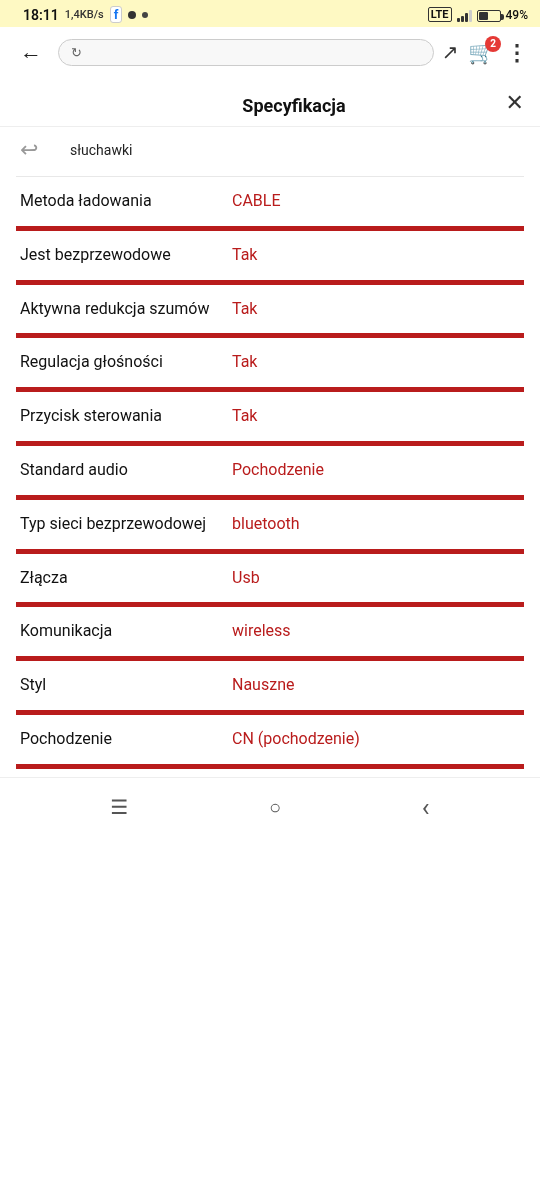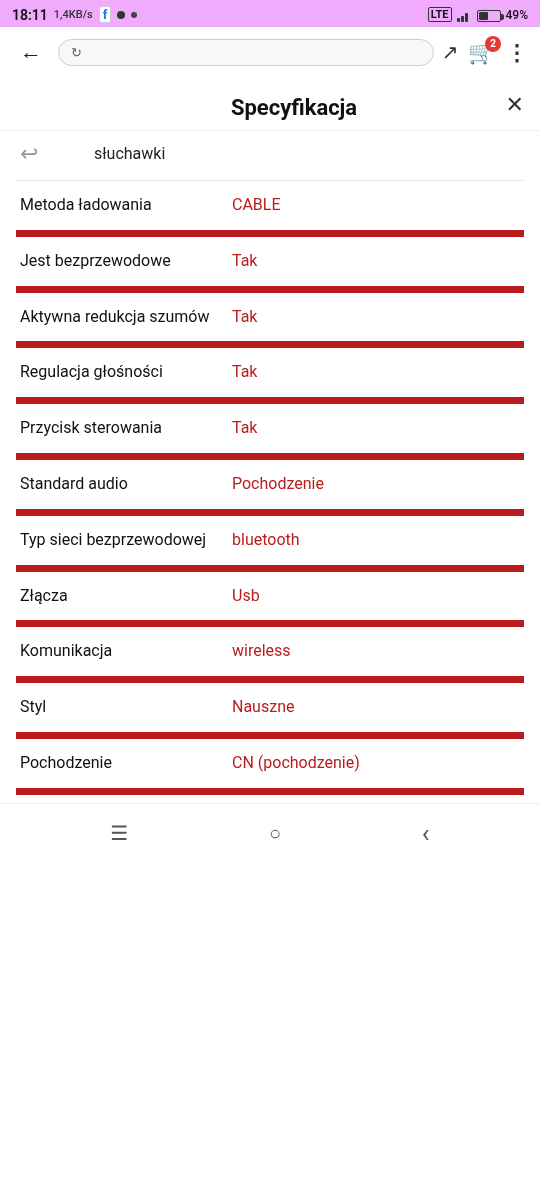--- a/index.html
+++ b/index.html
@@ -15,11 +15,11 @@
 
     
     .status-bar {
-      background: #f0abfc;
+      background: #fef9c3;
       display: flex;
       align-items: center;
       justify-content: space-between;
-      padding: 6px 12px 4px 12px;
+      padding: 6px 12px 4px 23px;
       font-size: 13px;
       font-weight: 500;
     }

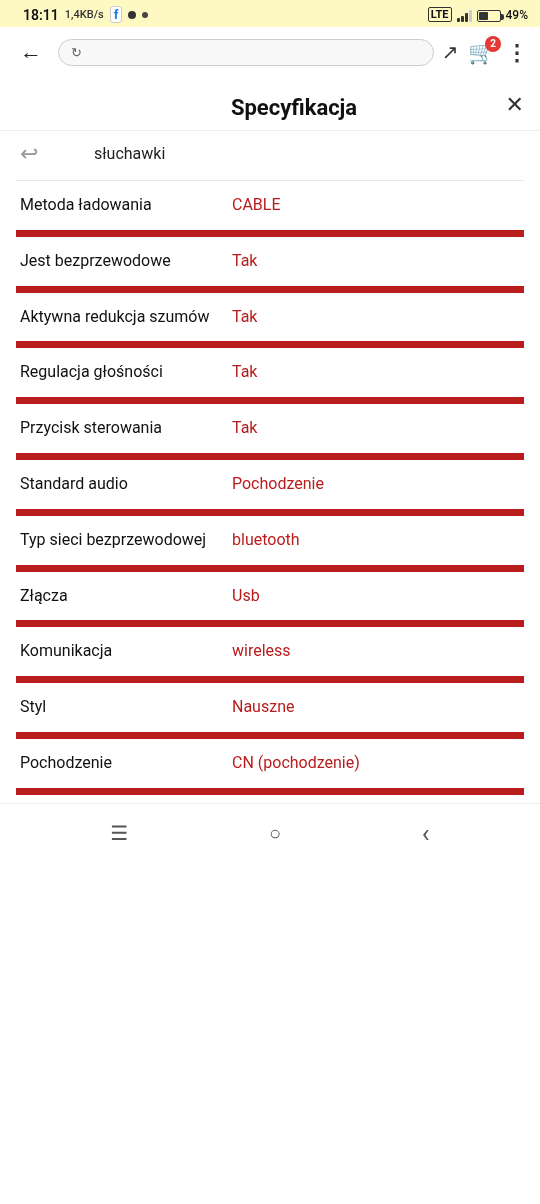--- a/index.html
+++ b/index.html
@@ -144,7 +144,7 @@
       position: relative;
     }
     .modal-title {
-      font-size: 22px;
+      font-size: 18px;
       font-weight: 700;
       color: #111;
       margin-left: 48px;

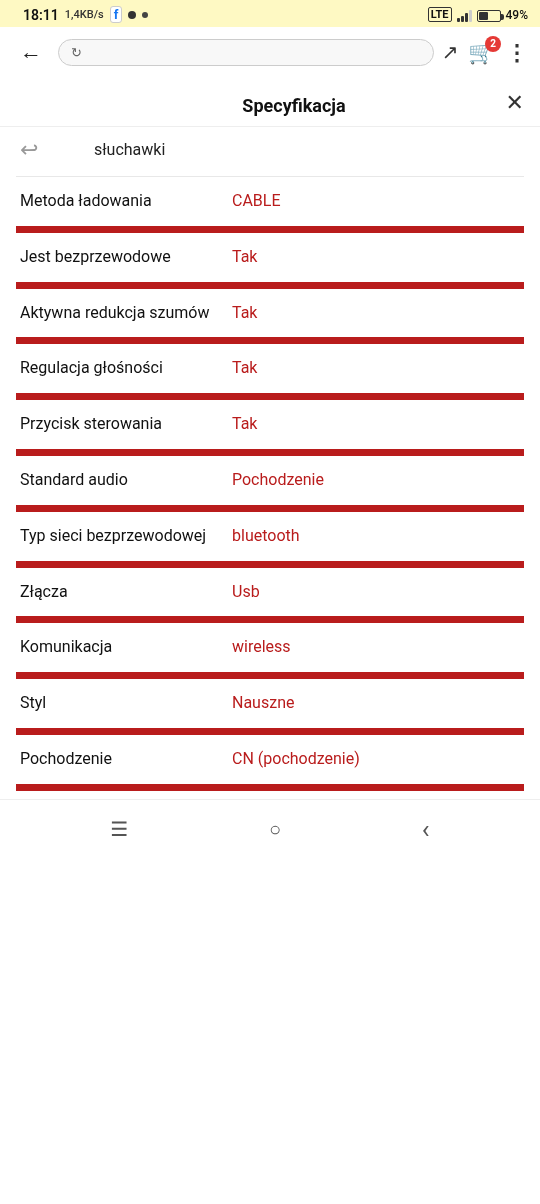--- a/index.html
+++ b/index.html
@@ -197,9 +197,8 @@
       font-size: 22px;
     }
     .partial-value {
-      font-size: 16px;
+      font-size: 14px;
       color: #222;
-      margin-left: 24px;
     }
 
     

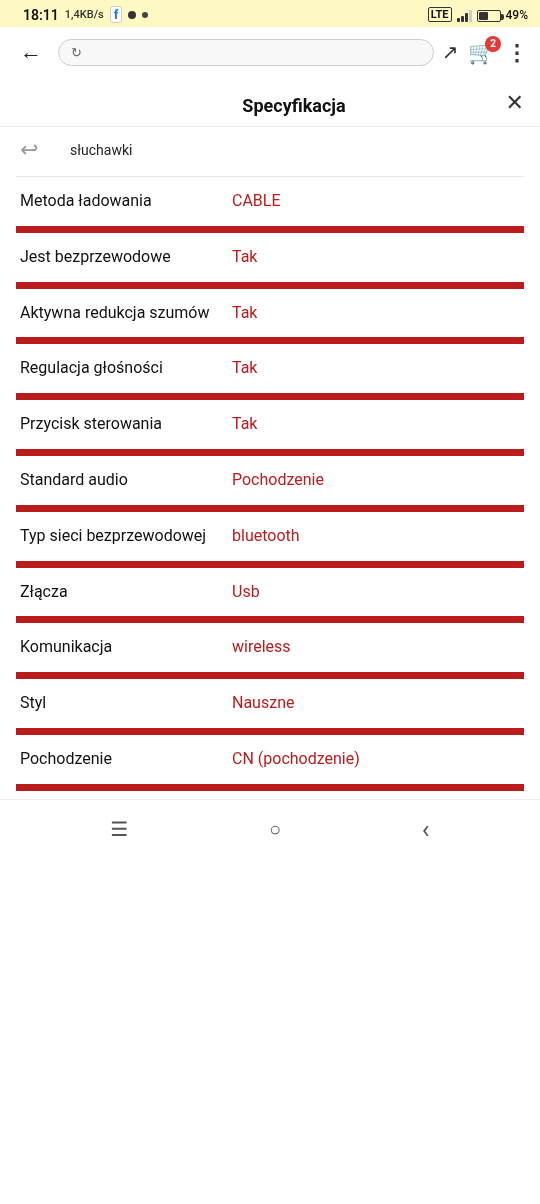--- a/index.html
+++ b/index.html
@@ -168,7 +168,7 @@
       display: flex;
       align-items: flex-start;
       padding: 14px 4px;
-      border-bottom: 7px solid #b91c1c;
+      border-bottom: 5px solid #b91c1c;
       gap: 12px;
     }
     .spec-label {

